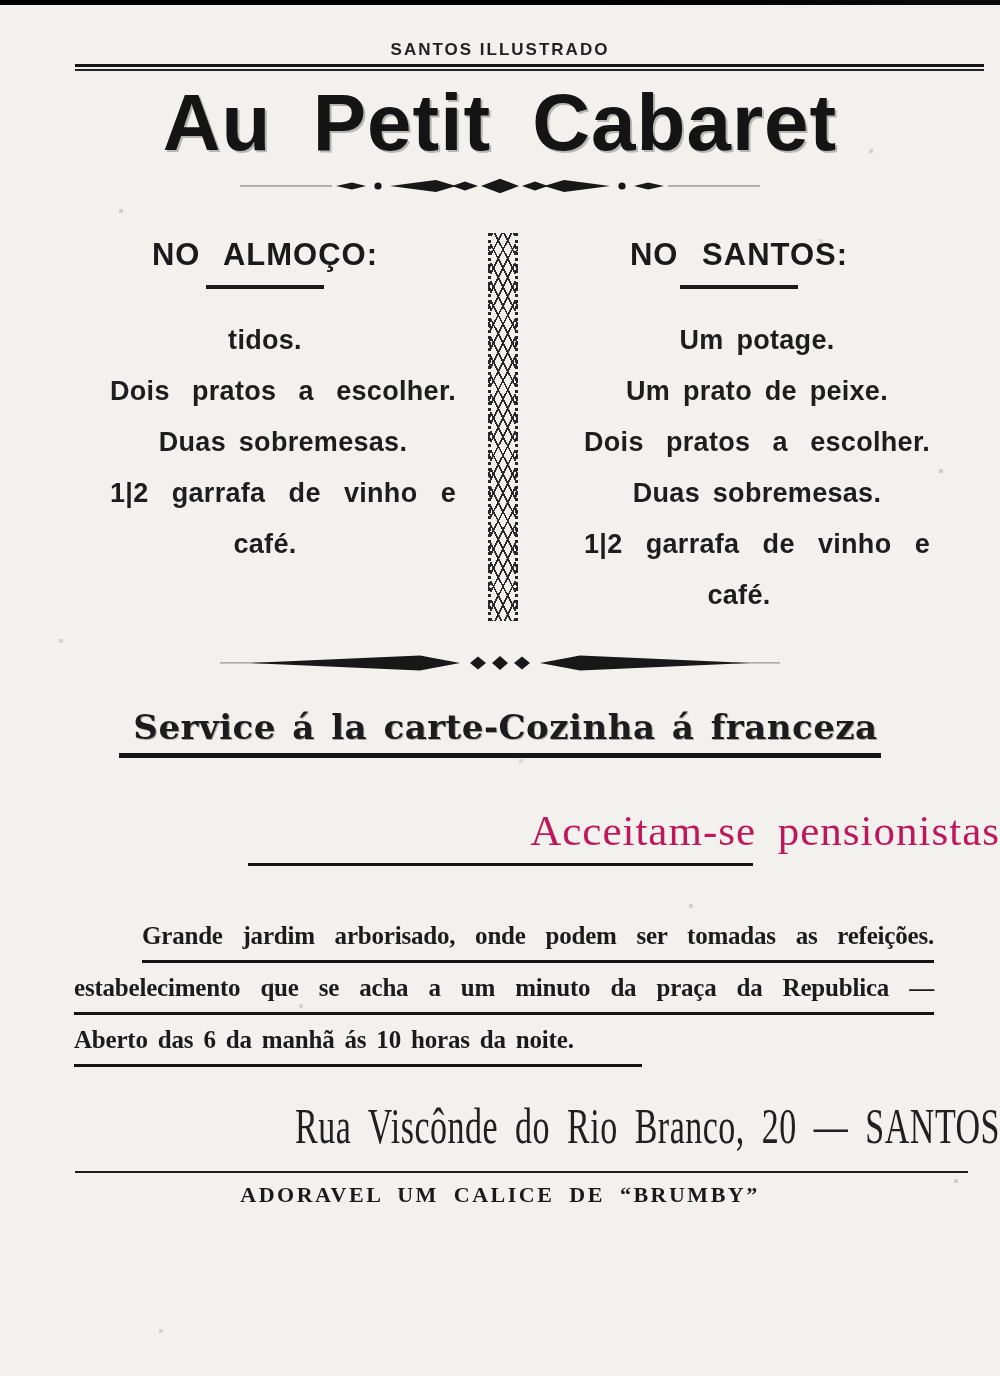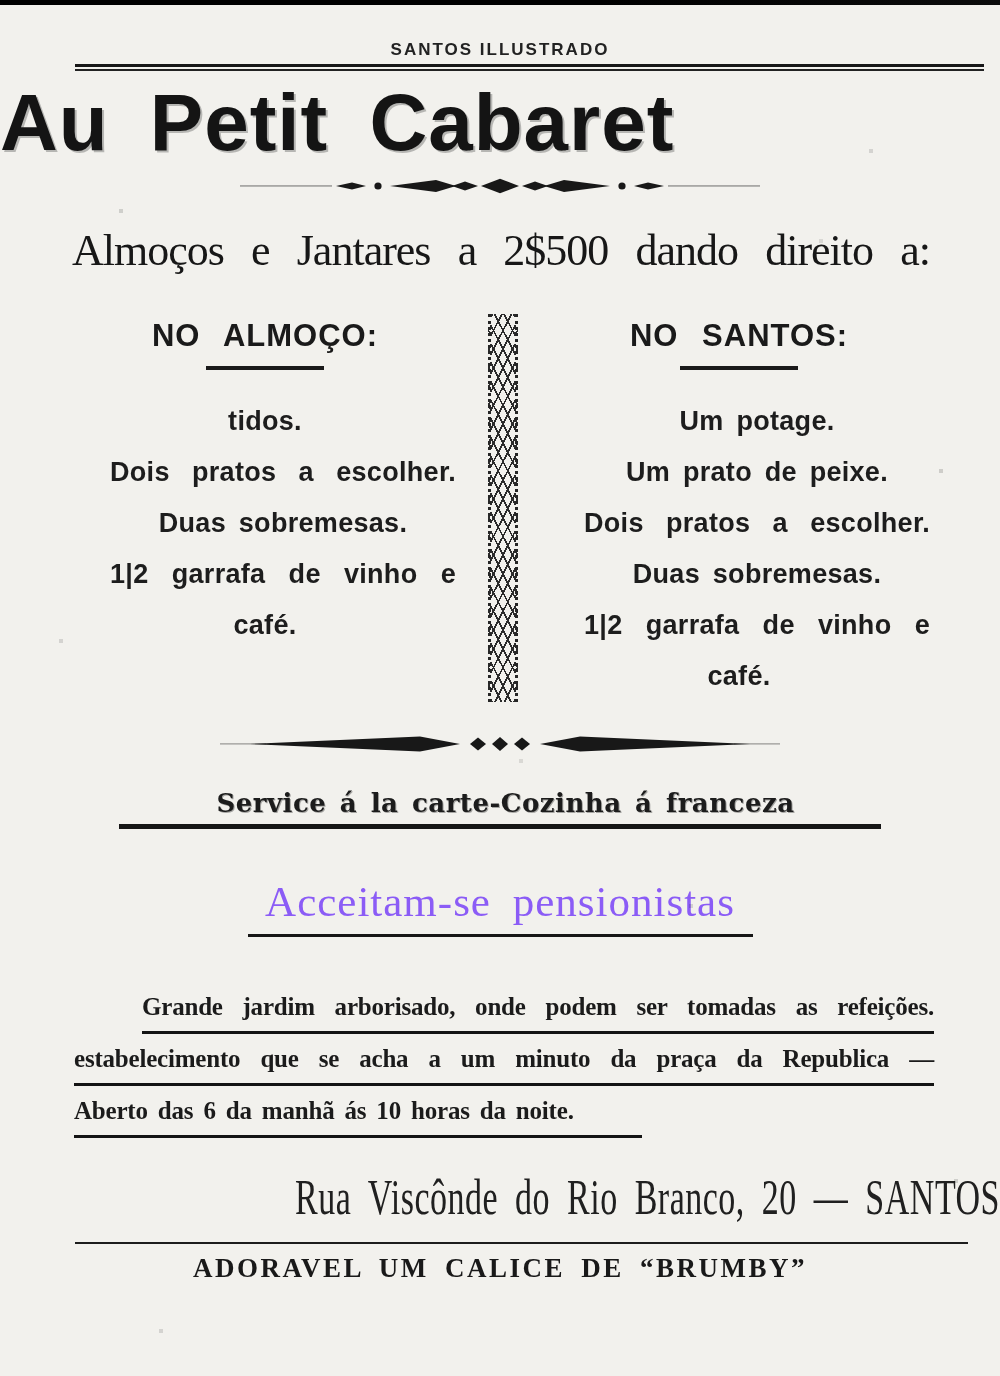--- a/index.html
+++ b/index.html
@@ -37,7 +37,7 @@
     border-top: 3px solid #171717; border-bottom: 2px solid #222;
   }
   .title {
-    margin-top: 6px; 
+    margin-top: 6px; text-align: center;
     font-size: 80px; font-weight: bold; letter-spacing: 1px; word-spacing: 18px;
     color: #141414; line-height: 92px;
     text-shadow: 2px 2px 0 rgba(30,30,30,.28);

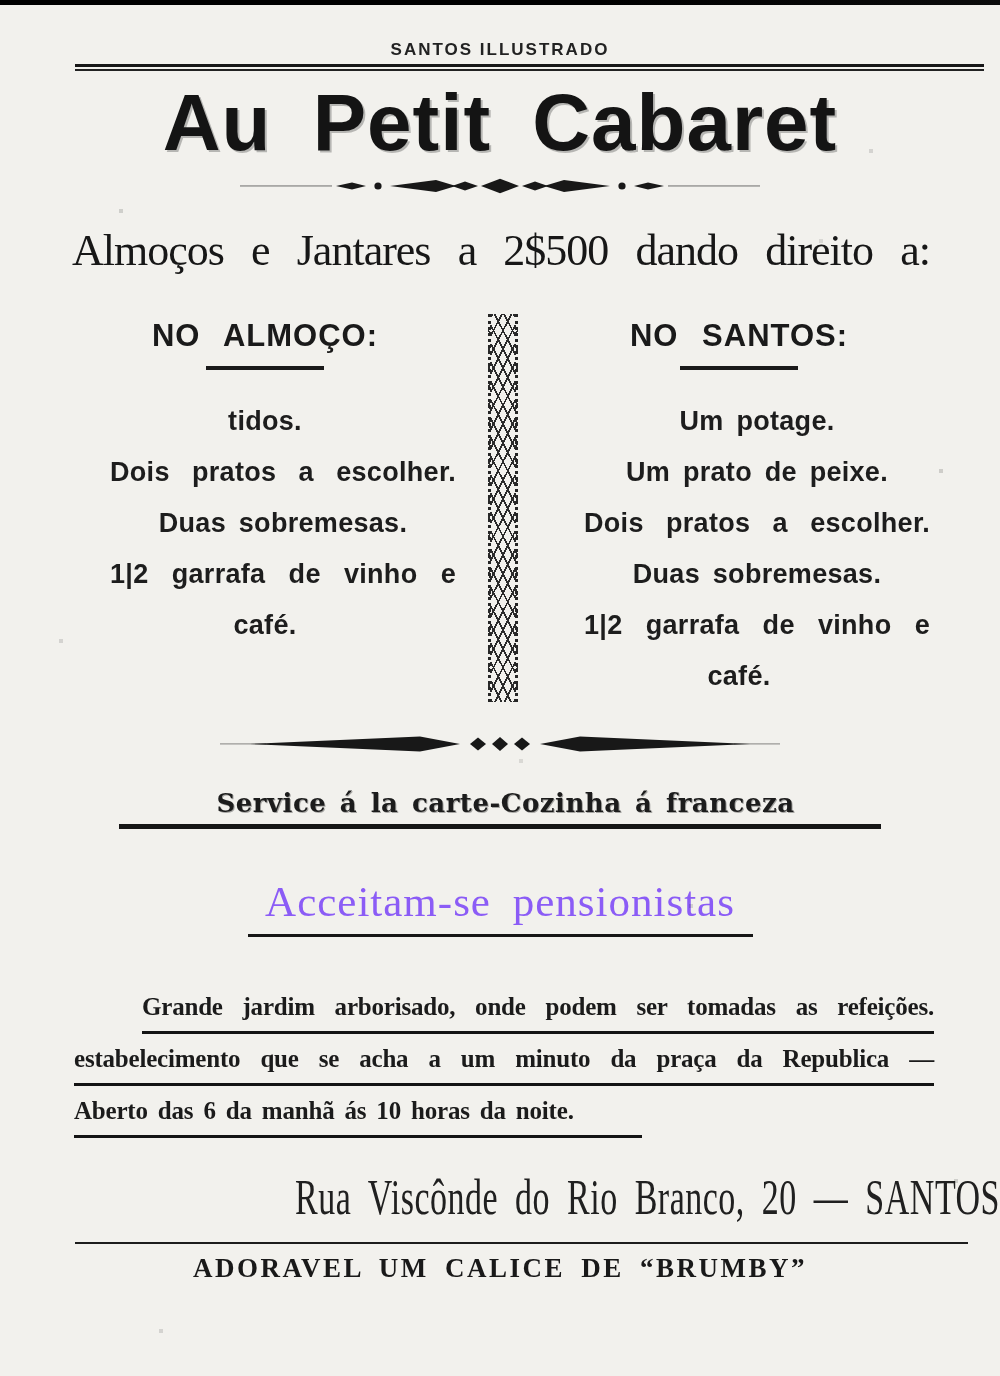--- a/index.html
+++ b/index.html
@@ -143,7 +143,6 @@
     </svg>
   </div>
 
-  <div class="tagline">Almoços e Jantares a 2$500 dando direito a:</div>
 
   <div class="menu">
 

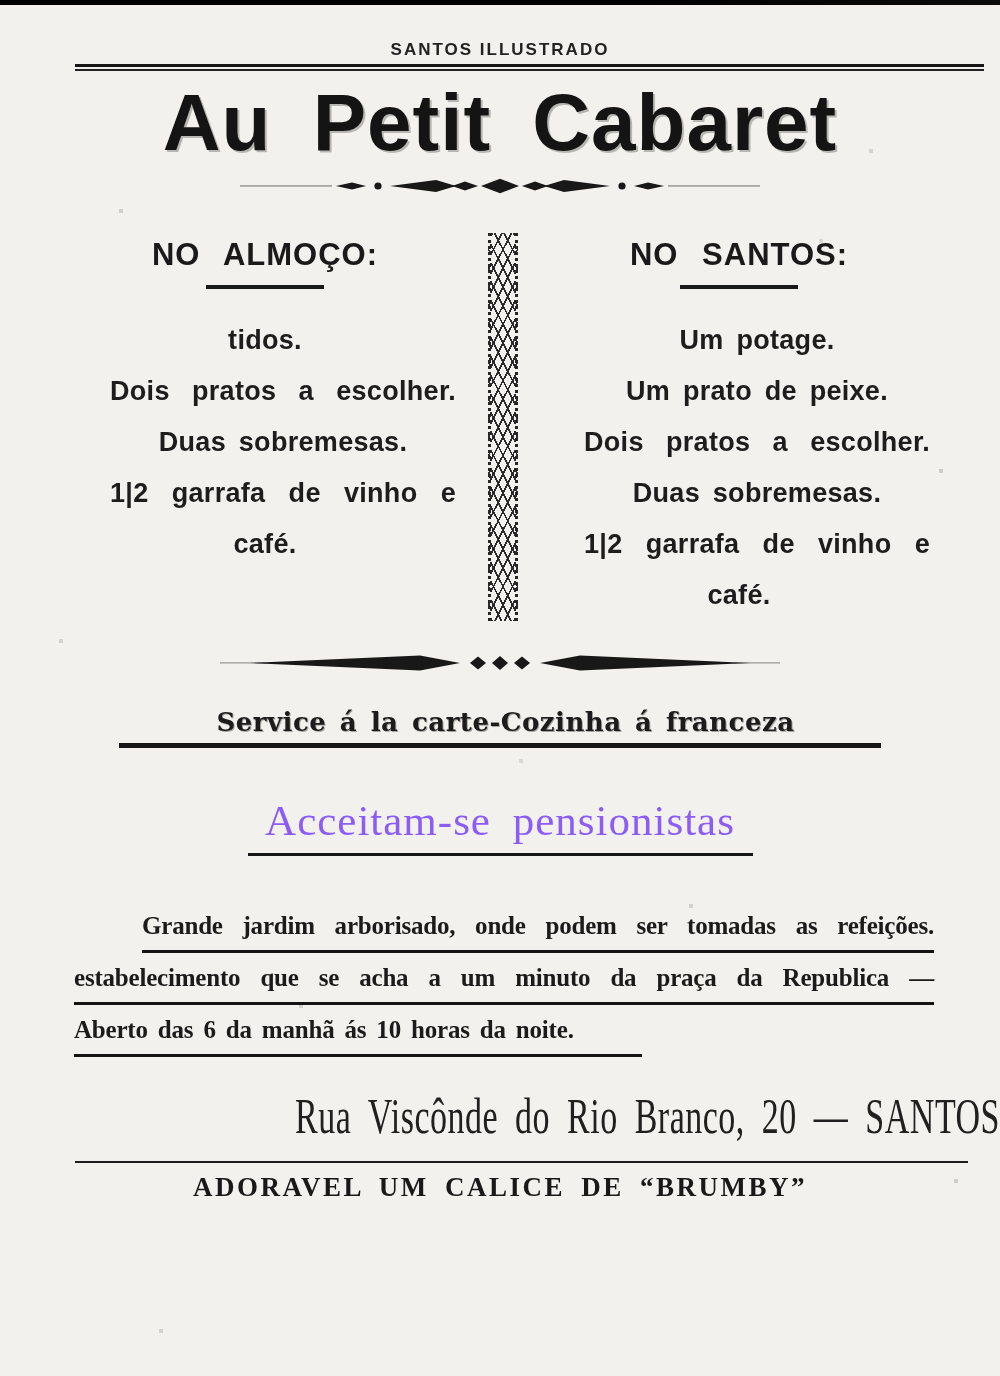--- a/index.html
+++ b/index.html
@@ -79,7 +79,7 @@
   .service {
     margin-top: 34px; text-align: center;
     font-family: "DejaVu Serif", serif; font-weight: bold;
-    font-size: 26px; letter-spacing: .5px; word-spacing: 4px;
+    font-size: 34px; letter-spacing: .5px; word-spacing: 4px;
     color: #1c1c1c; text-shadow: 1px 1px 0 rgba(20,20,20,.35); padding-left: 11px;
   }
   .service-rule { width: 762px; margin: 6px auto 0; border-bottom: 5px solid #161616; }

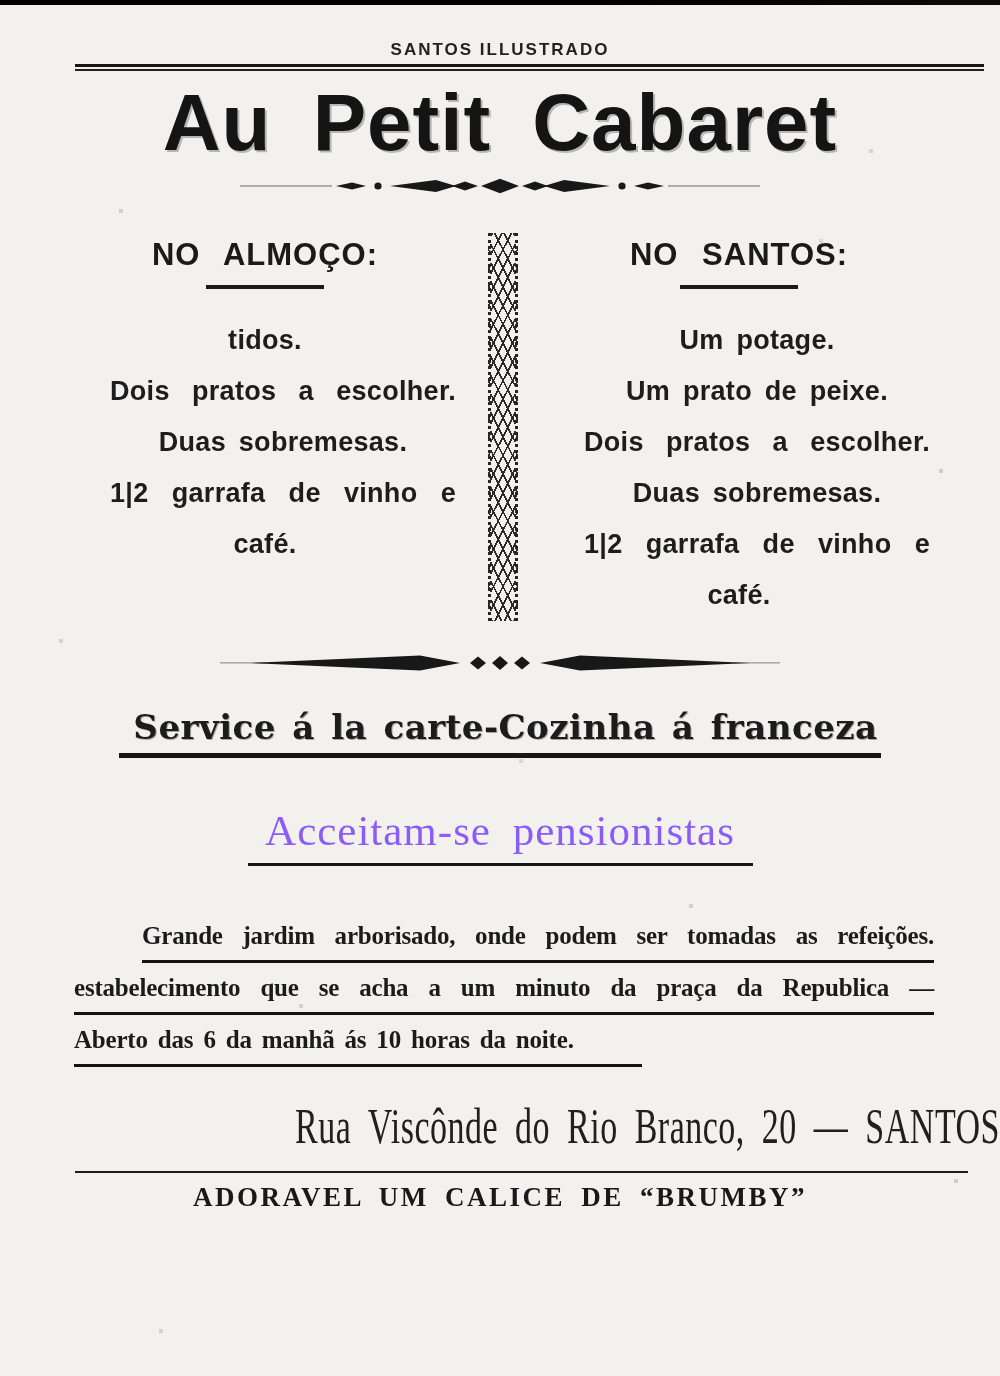--- a/index.html
+++ b/index.html
@@ -84,9 +84,9 @@
   }
   .service-rule { width: 762px; margin: 6px auto 0; border-bottom: 5px solid #161616; }
   .pension {
-    margin-top: 48px; text-align: center;
+    margin-top: 48px; text-align: right;
     font-family: "Liberation Serif", serif;
-    font-size: 43px; letter-spacing: 1px; word-spacing: 10px; color: #8b5cf6;
+    font-size: 43px; letter-spacing: 1px; word-spacing: 10px; color: #be185d;
   }
   .pension-rule { width: 505px; margin: 8px auto 0; border-bottom: 3px solid #161616; }
   .body-block { margin: 52px 66px 0 74px; }

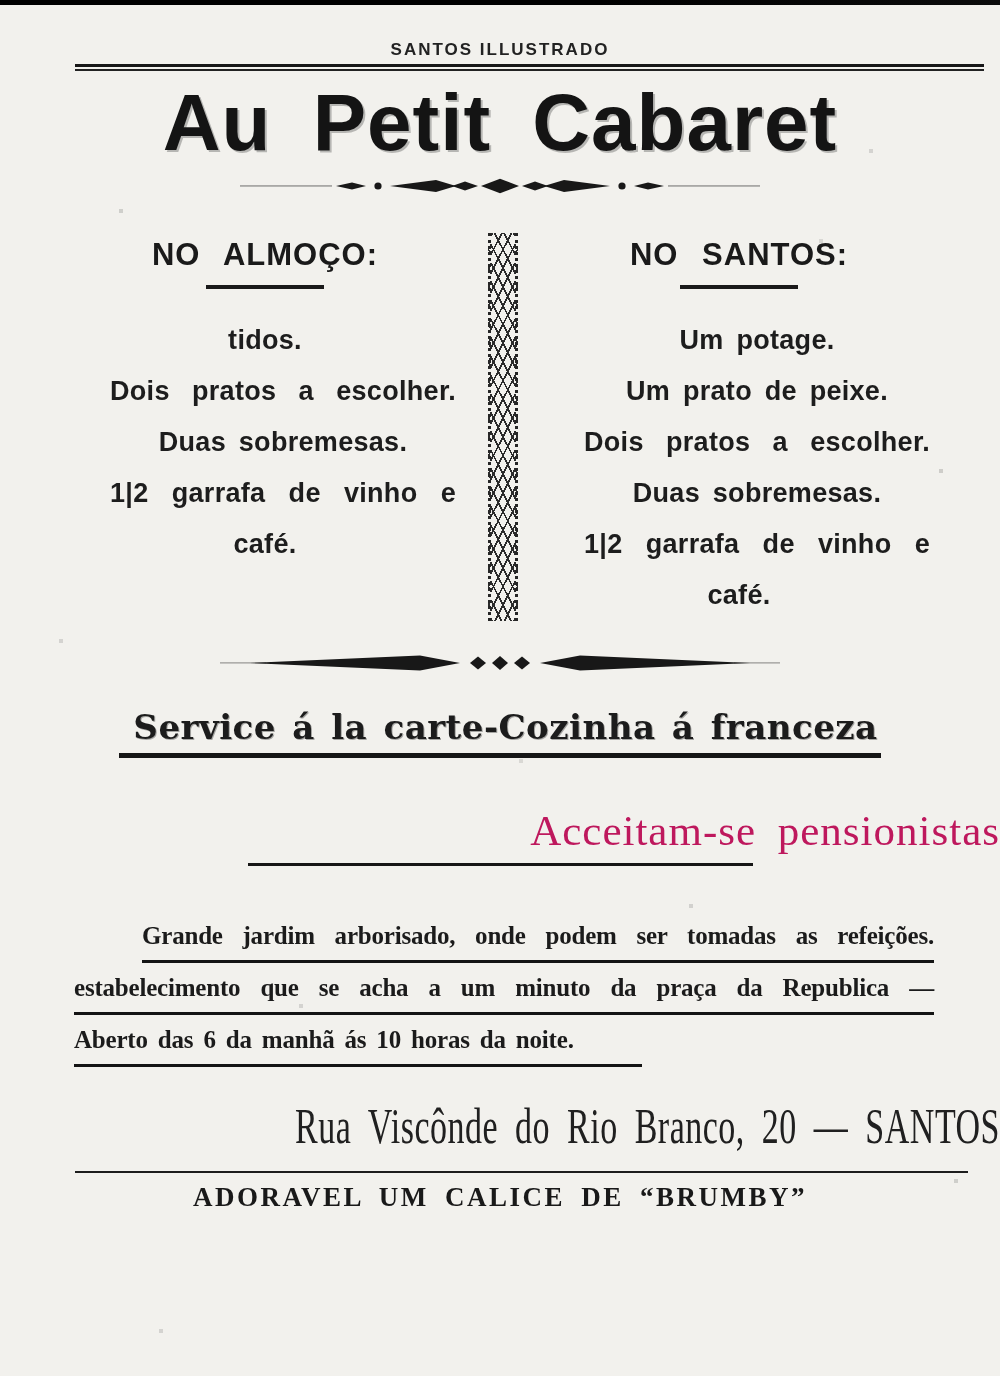--- a/index.html
+++ b/index.html
@@ -111,7 +111,7 @@
   .footer {
     margin-top: 9px; text-align: center;
     font-family: "Liberation Serif", serif; font-weight: bold;
-    font-size: 27px; letter-spacing: 2.5px; word-spacing: 7px; color: #191919;
+    font-size: 22px; letter-spacing: 2.5px; word-spacing: 7px; color: #191919;
   }
   svg .ink { fill: #181818; }
 </style>

